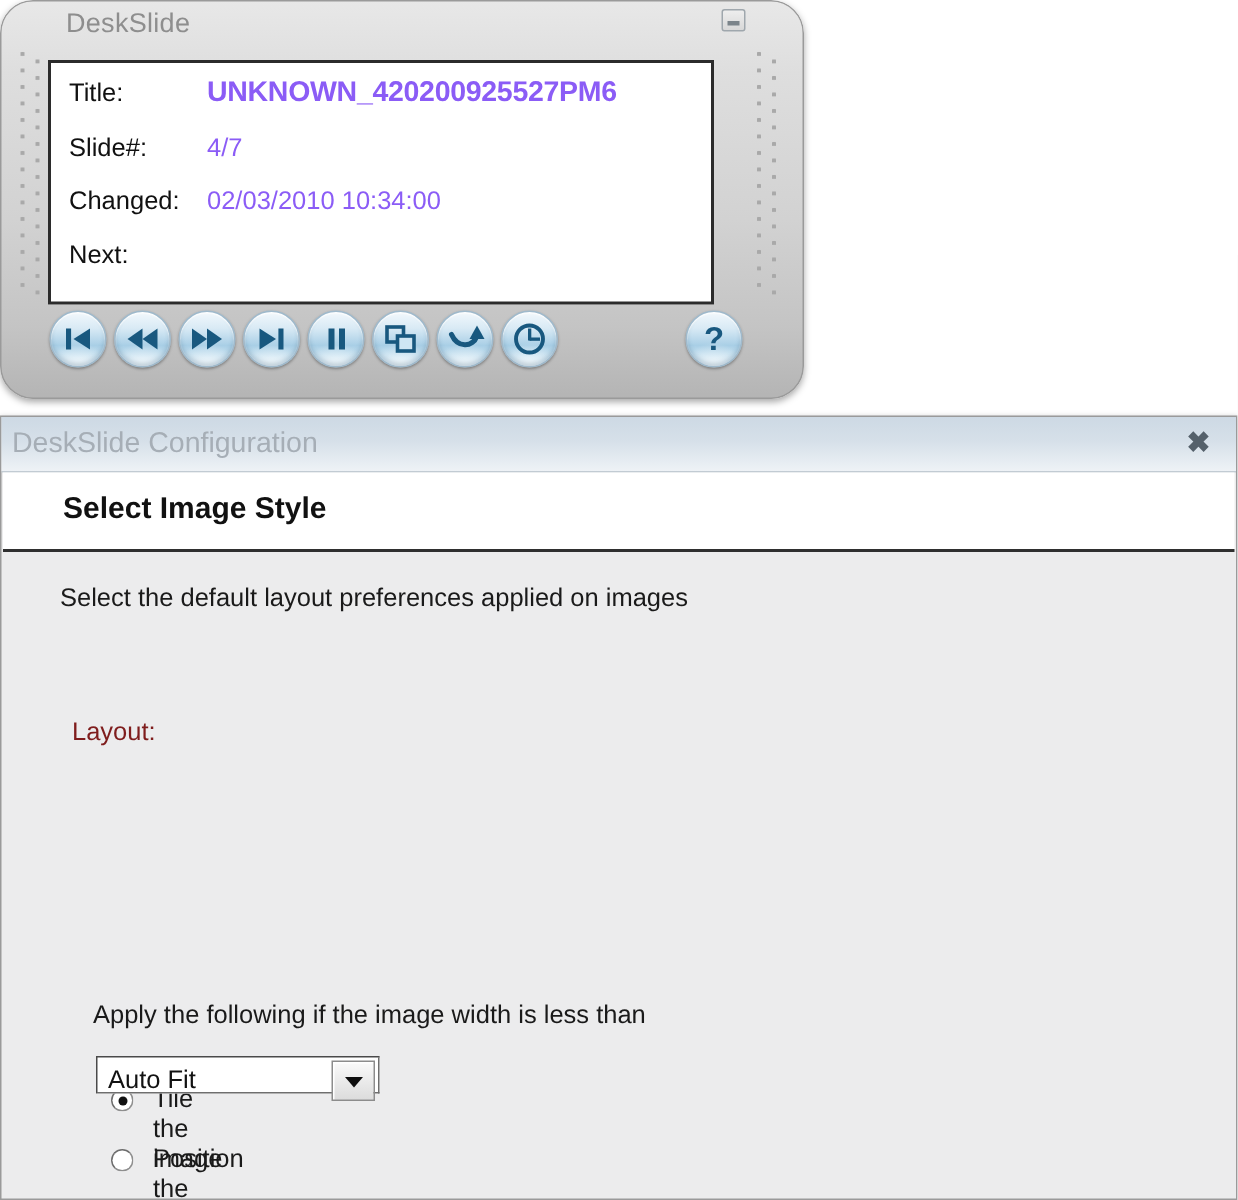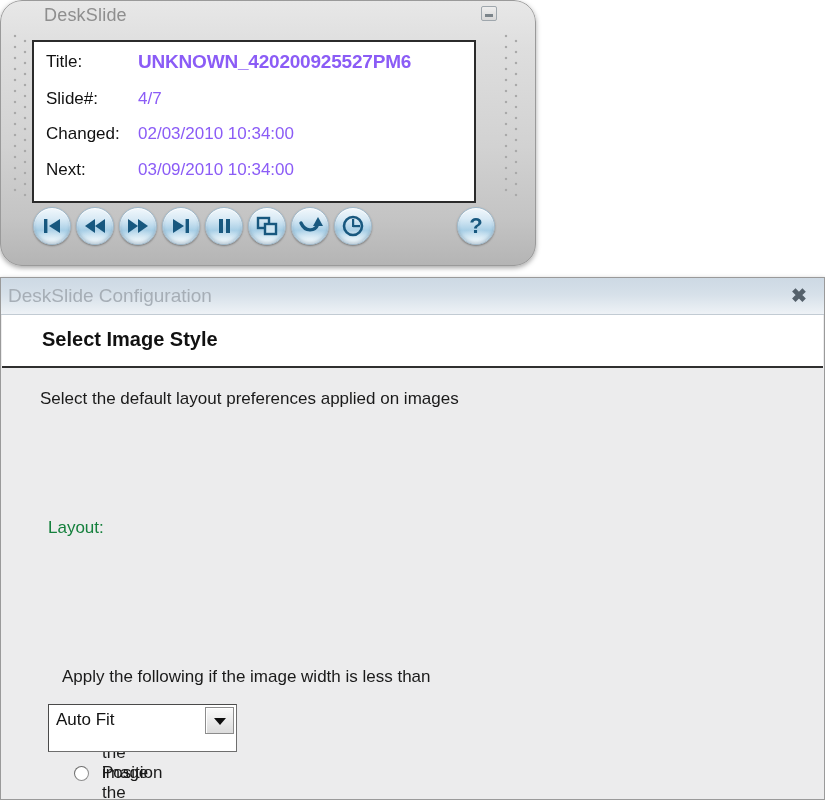--- a/index.html
+++ b/index.html
@@ -395,7 +395,6 @@
       </div>
       <div class="info-row" style="top:118px;">
         <span class="info-label">Next:</span>
-        <span class="info-value">03/09/2010 10:34:00</span>
       </div>
     </div>
 

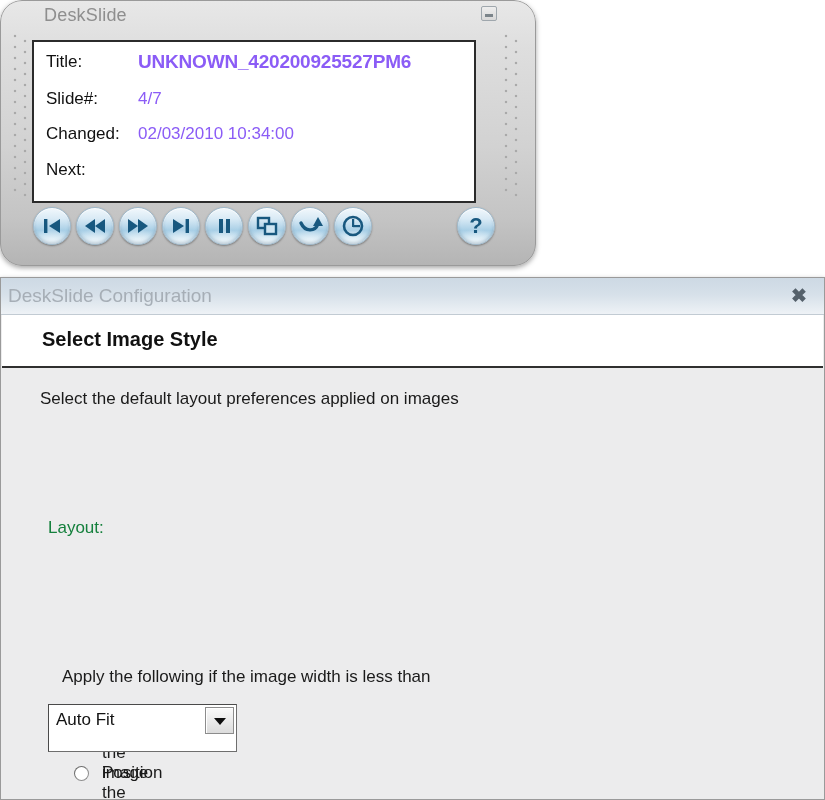--- a/index.html
+++ b/index.html
@@ -264,9 +264,8 @@
     left: 46px;
     top: 108px;
     font-size: 17px;
-    color: #15803d;
-    font-family: "Liberation Sans", sans-serif;
-    margin-top: 40px;
+    color: #7f1d1d;
+    font-family: "Liberation Sans", sans-serif;
   }
 
   .combo {

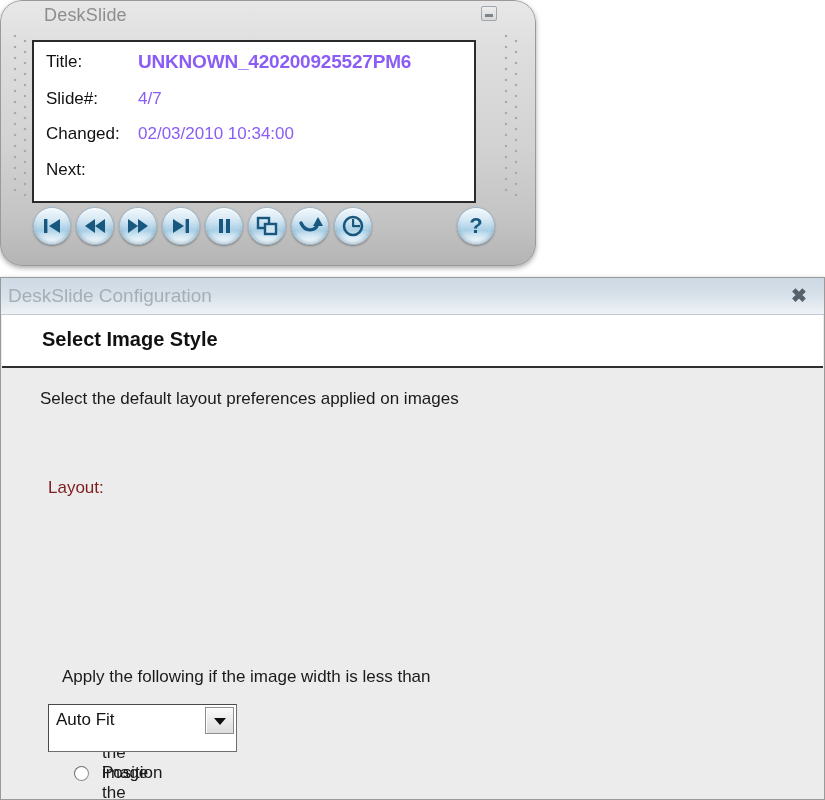--- a/index.html
+++ b/index.html
@@ -270,10 +270,10 @@
 
   .combo {
     position: absolute;
-    left: 47px;
+    left: 63px;
     top: 426px;
     width: 189px;
-    height: 48px;
+    height: 25px;
     background: #ffffff;
     border: 1px solid #6e6e6e;
     border-top-color: #4a4a4a;

